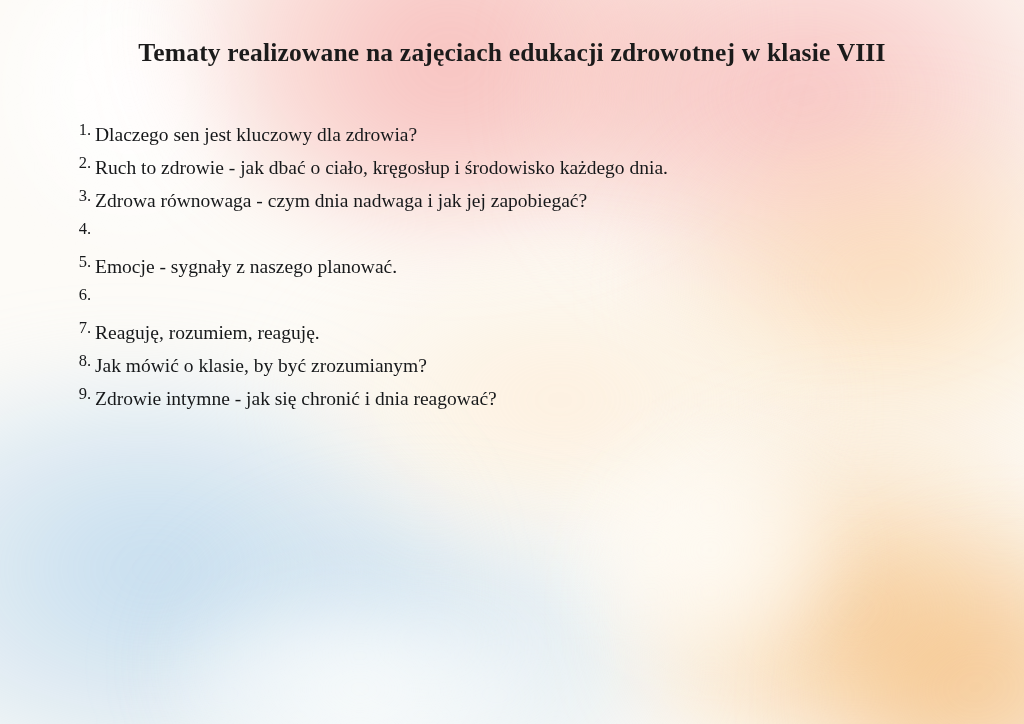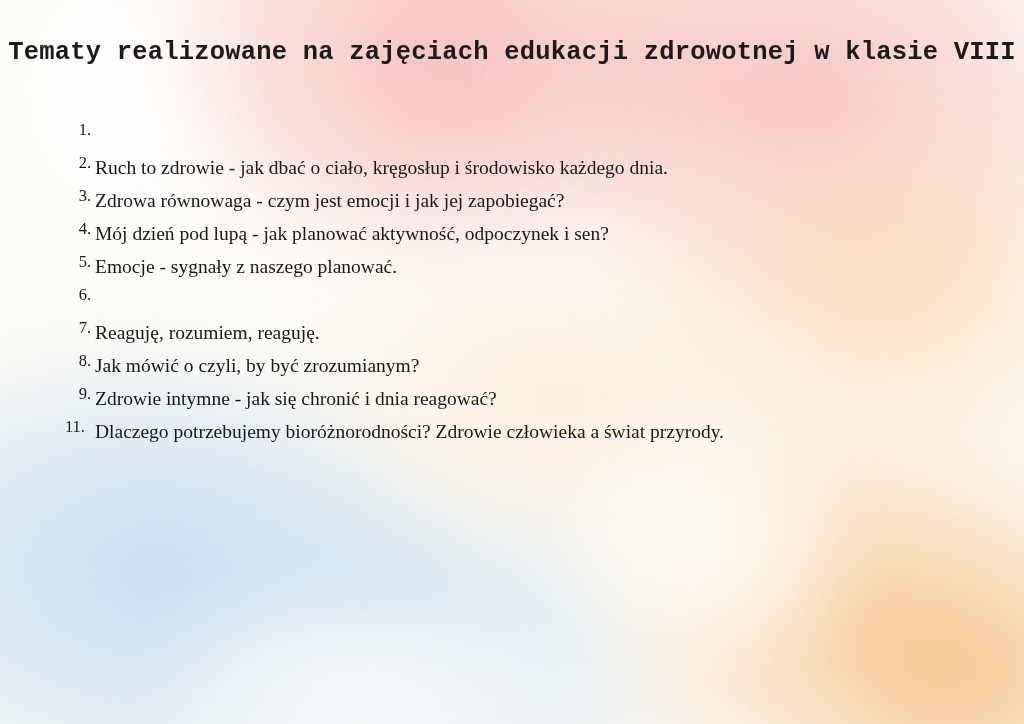--- a/index.html
+++ b/index.html
@@ -100,7 +100,7 @@
     top: 38px;
     width: 1024px;
     text-align: center;
-    font-family: Liberation Mono, monospace;
+    font-family: Liberation Serif, serif;
     font-weight: bold;
     font-size: 25.5px;
     letter-spacing: 0.2px;

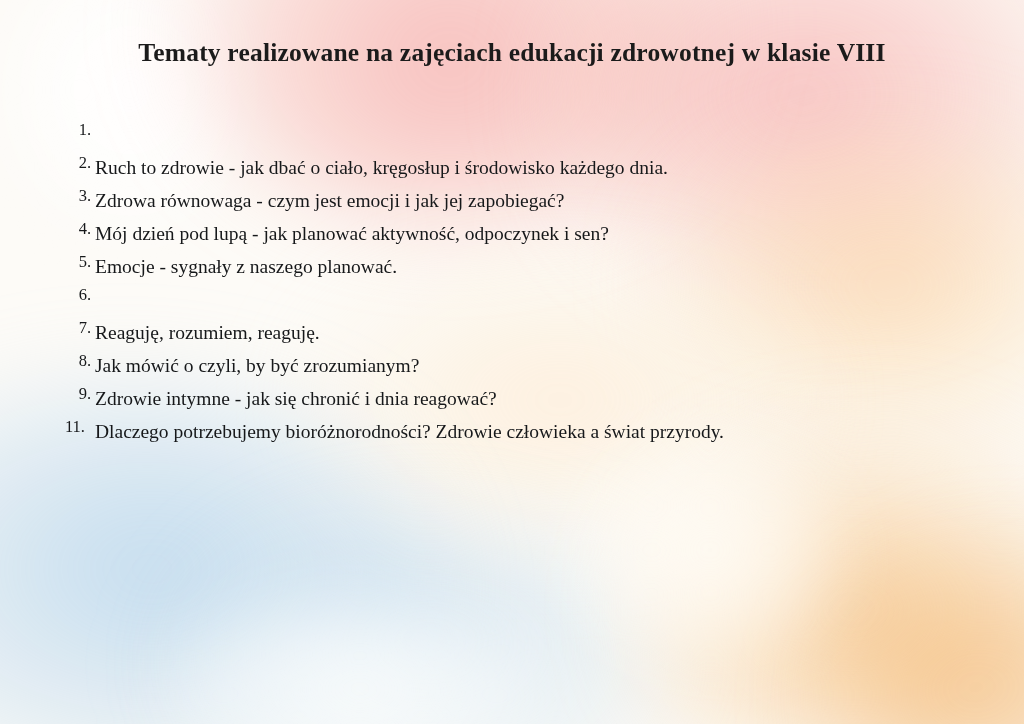--- a/index.html
+++ b/index.html
@@ -172,6 +172,7 @@
 
       <div class="topic-item">
         <span class="num">1.</span>
+        <span class="txt">Dlaczego sen jest kluczowy dla zdrowia?</span>
       </div>
 
       <div class="topic-item">

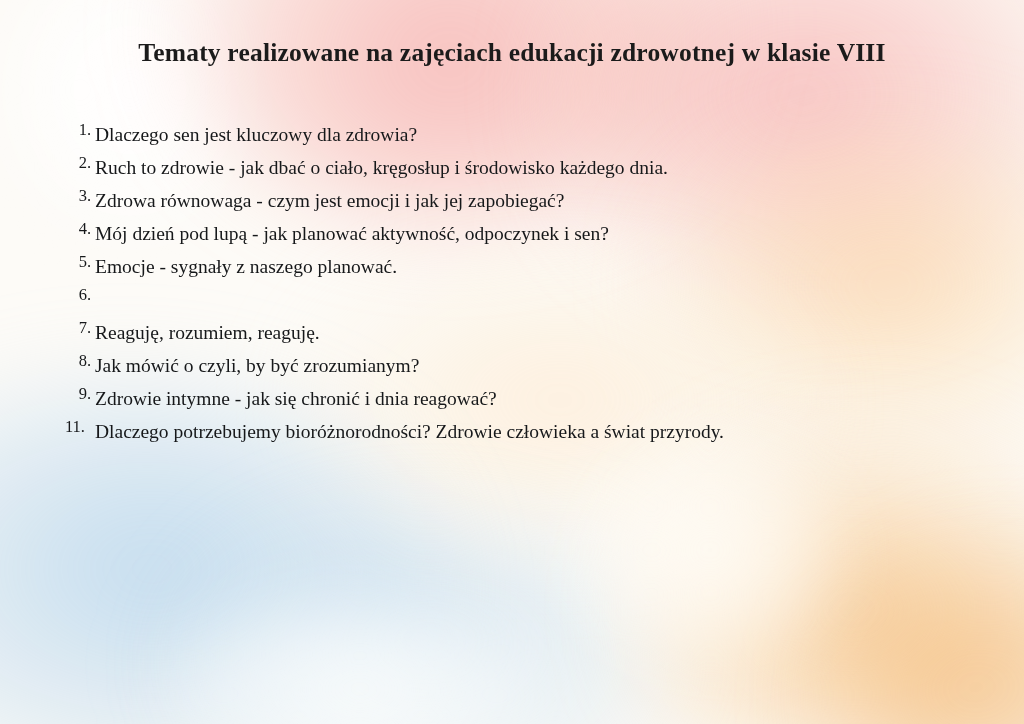--- a/index.html
+++ b/index.html
@@ -182,7 +182,7 @@
 
       <div class="topic-item">
         <span class="num">3.</span>
-        <span class="txt">Zdrowa równowaga - czym jest emocji i jak jej zapobiegać?</span>
+        <span class="txt">Zdrowa równowaga - czym dnia nadwaga i jak jej zapobiegać?</span>
       </div>
 
       <div class="topic-item">

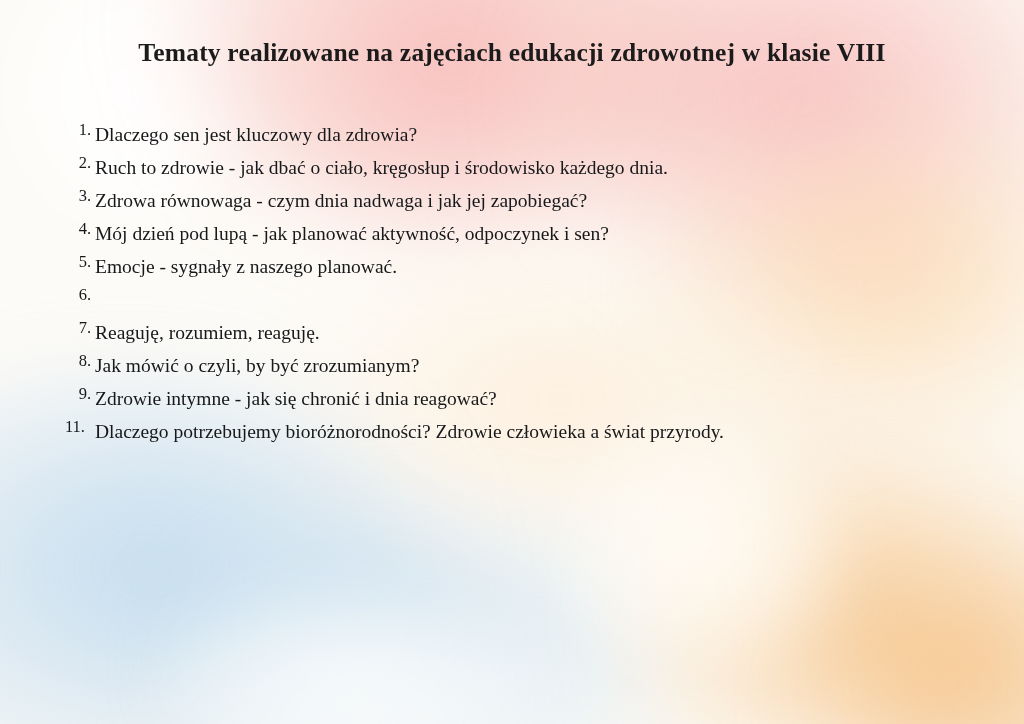--- a/index.html
+++ b/index.html
@@ -187,7 +187,6 @@
 
       <div class="topic-item">
         <span class="num">4.</span>
-        <span class="txt">Mój dzień pod lupą - jak planować aktywność, odpoczynek i sen?</span>
       </div>
 
       <div class="topic-item">

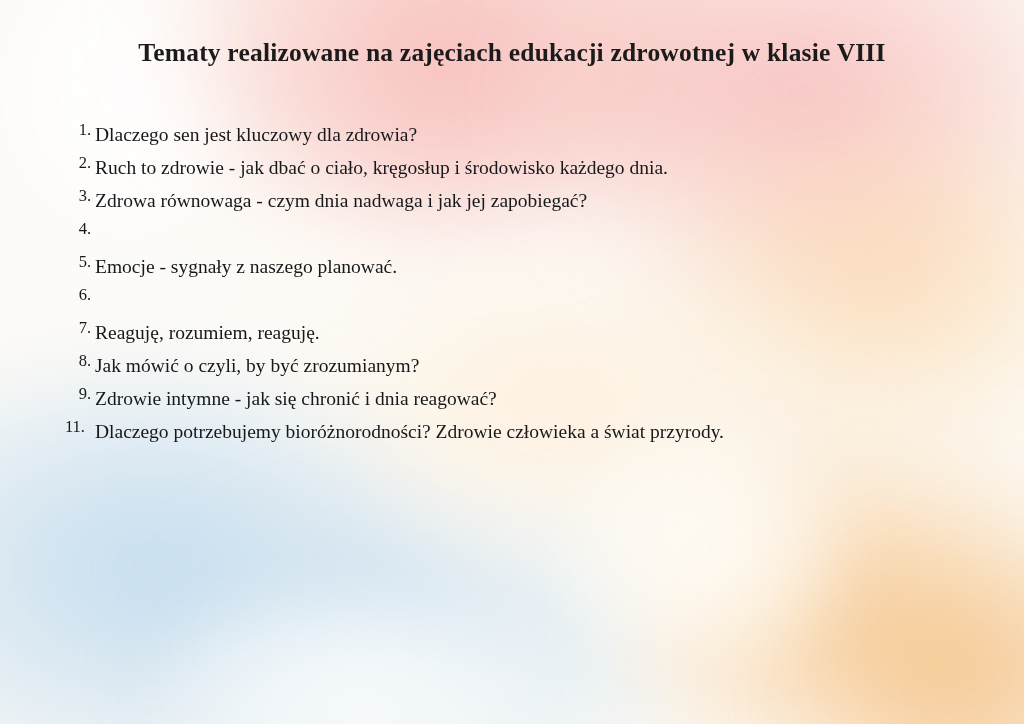--- a/index.html
+++ b/index.html
@@ -205,7 +205,7 @@
 
       <div class="topic-item">
         <span class="num">8.</span>
-        <span class="txt">Jak mówić o czyli, by być zrozumianym?</span>
+        <span class="txt">Jak mówić o klasie, by być zrozumianym?</span>
       </div>
 
       <div class="topic-item">

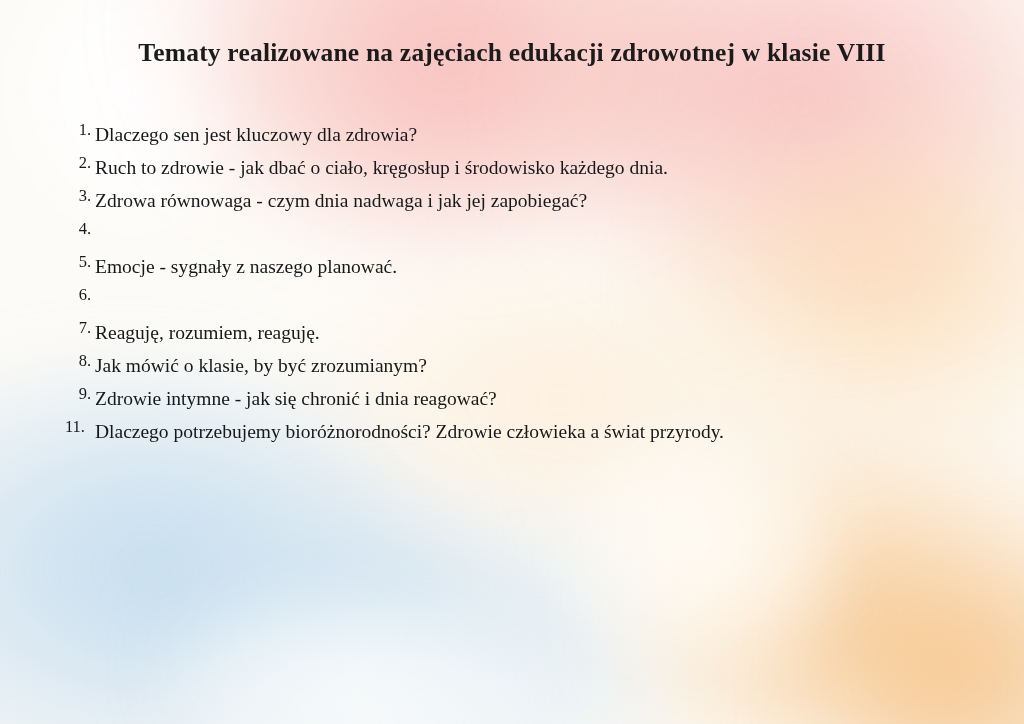--- a/index.html
+++ b/index.html
@@ -214,10 +214,6 @@
       </div>
 
 
-      <div class="topic-item">
-        <span class="num num-wide">11.</span>
-        <span class="txt">Dlaczego potrzebujemy bioróżnorodności? Zdrowie człowieka a świat przyrody.</span>
-      </div>
 
     </div>
   </div>

